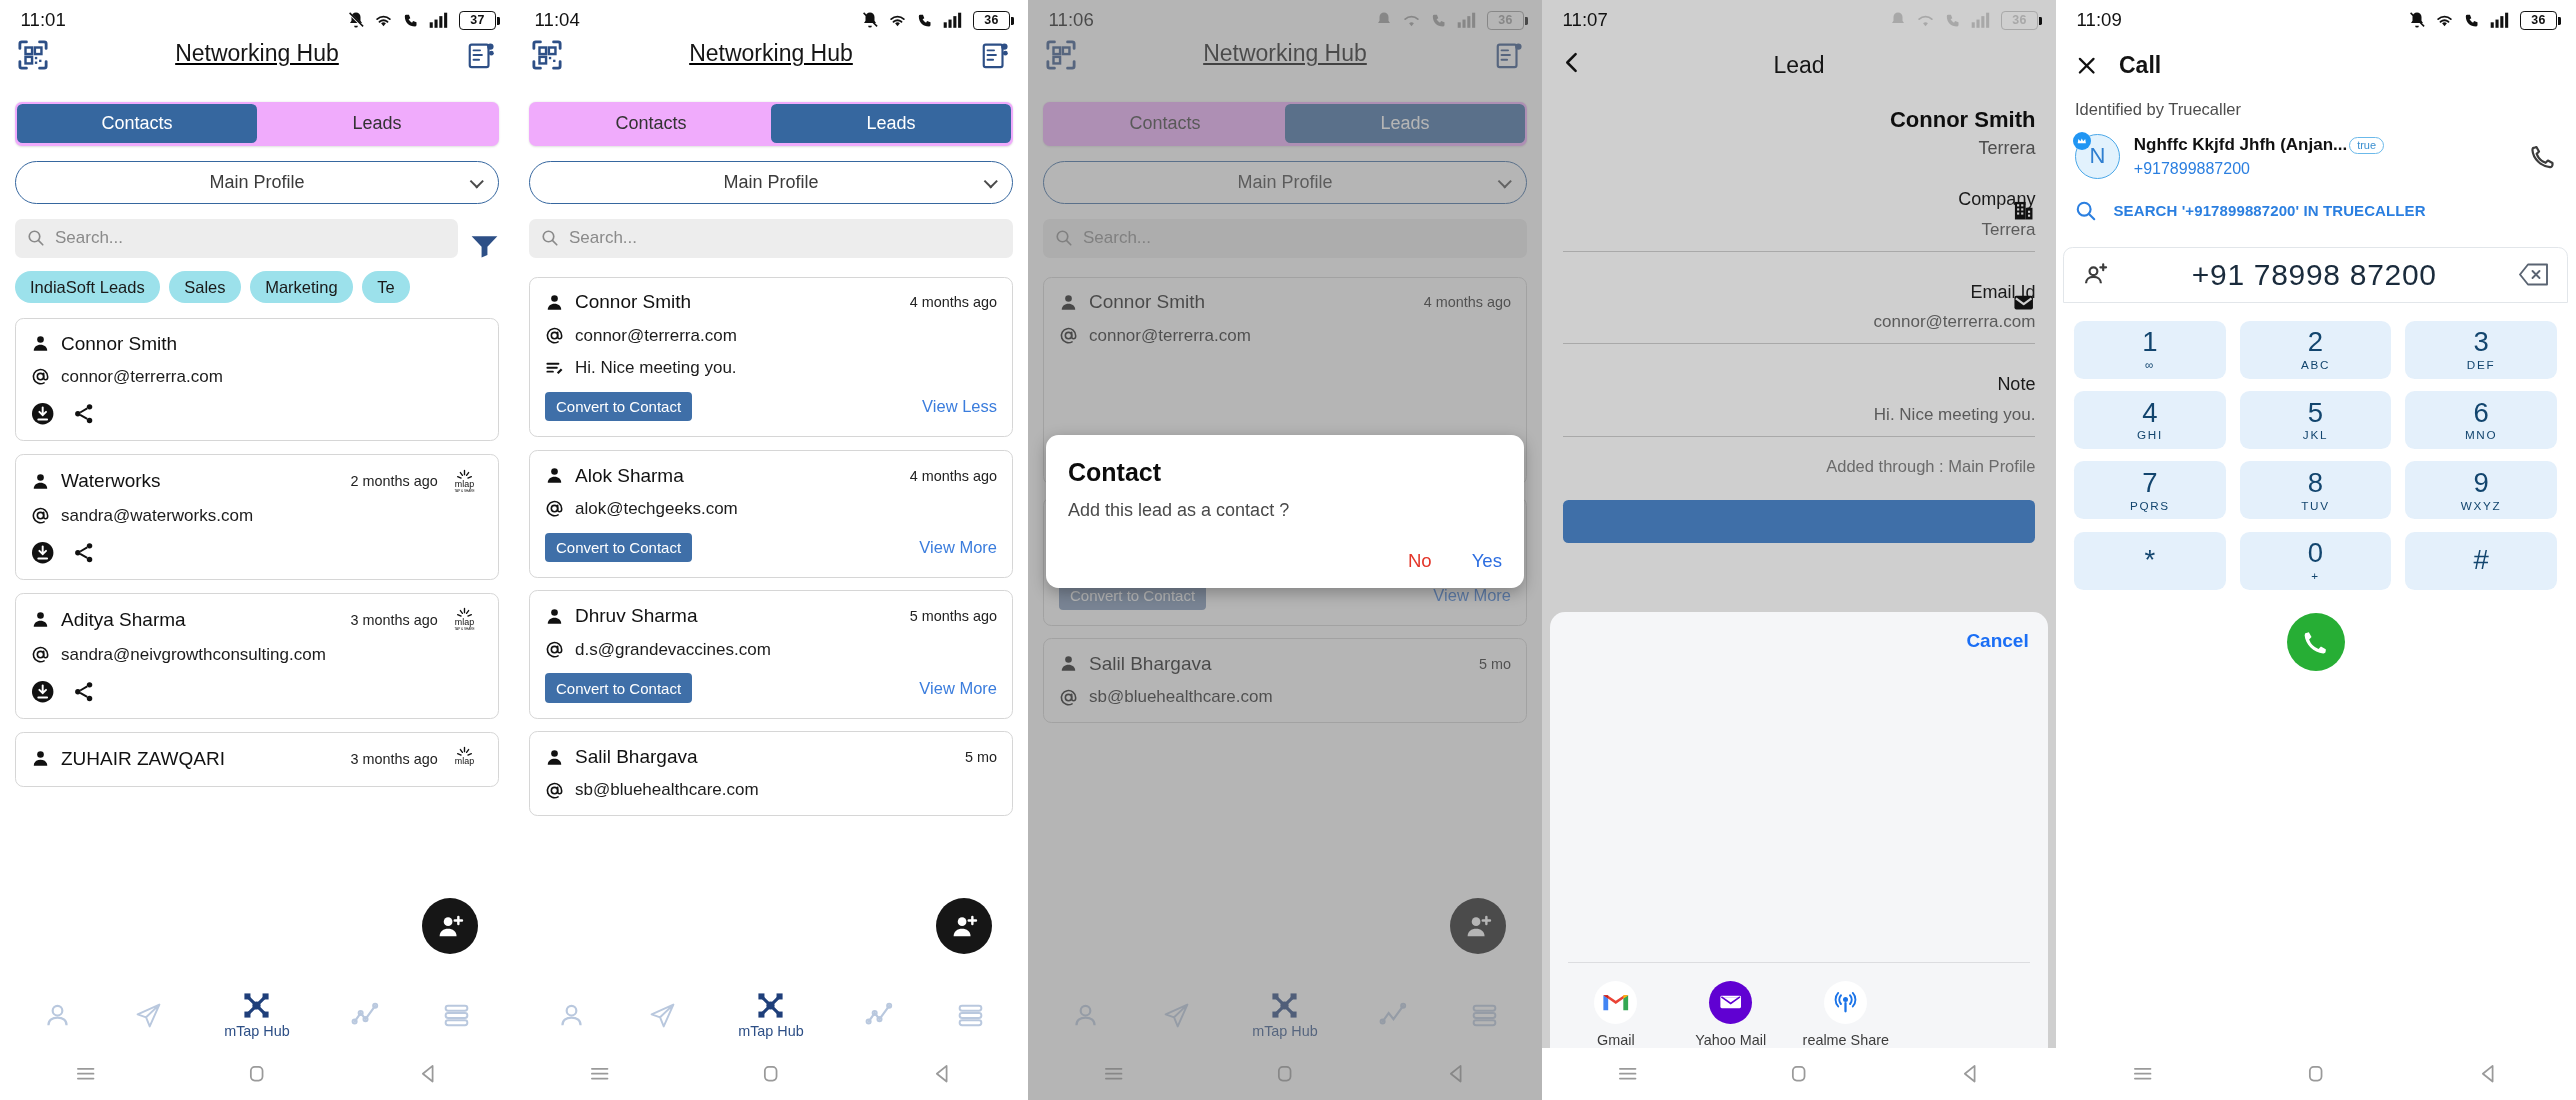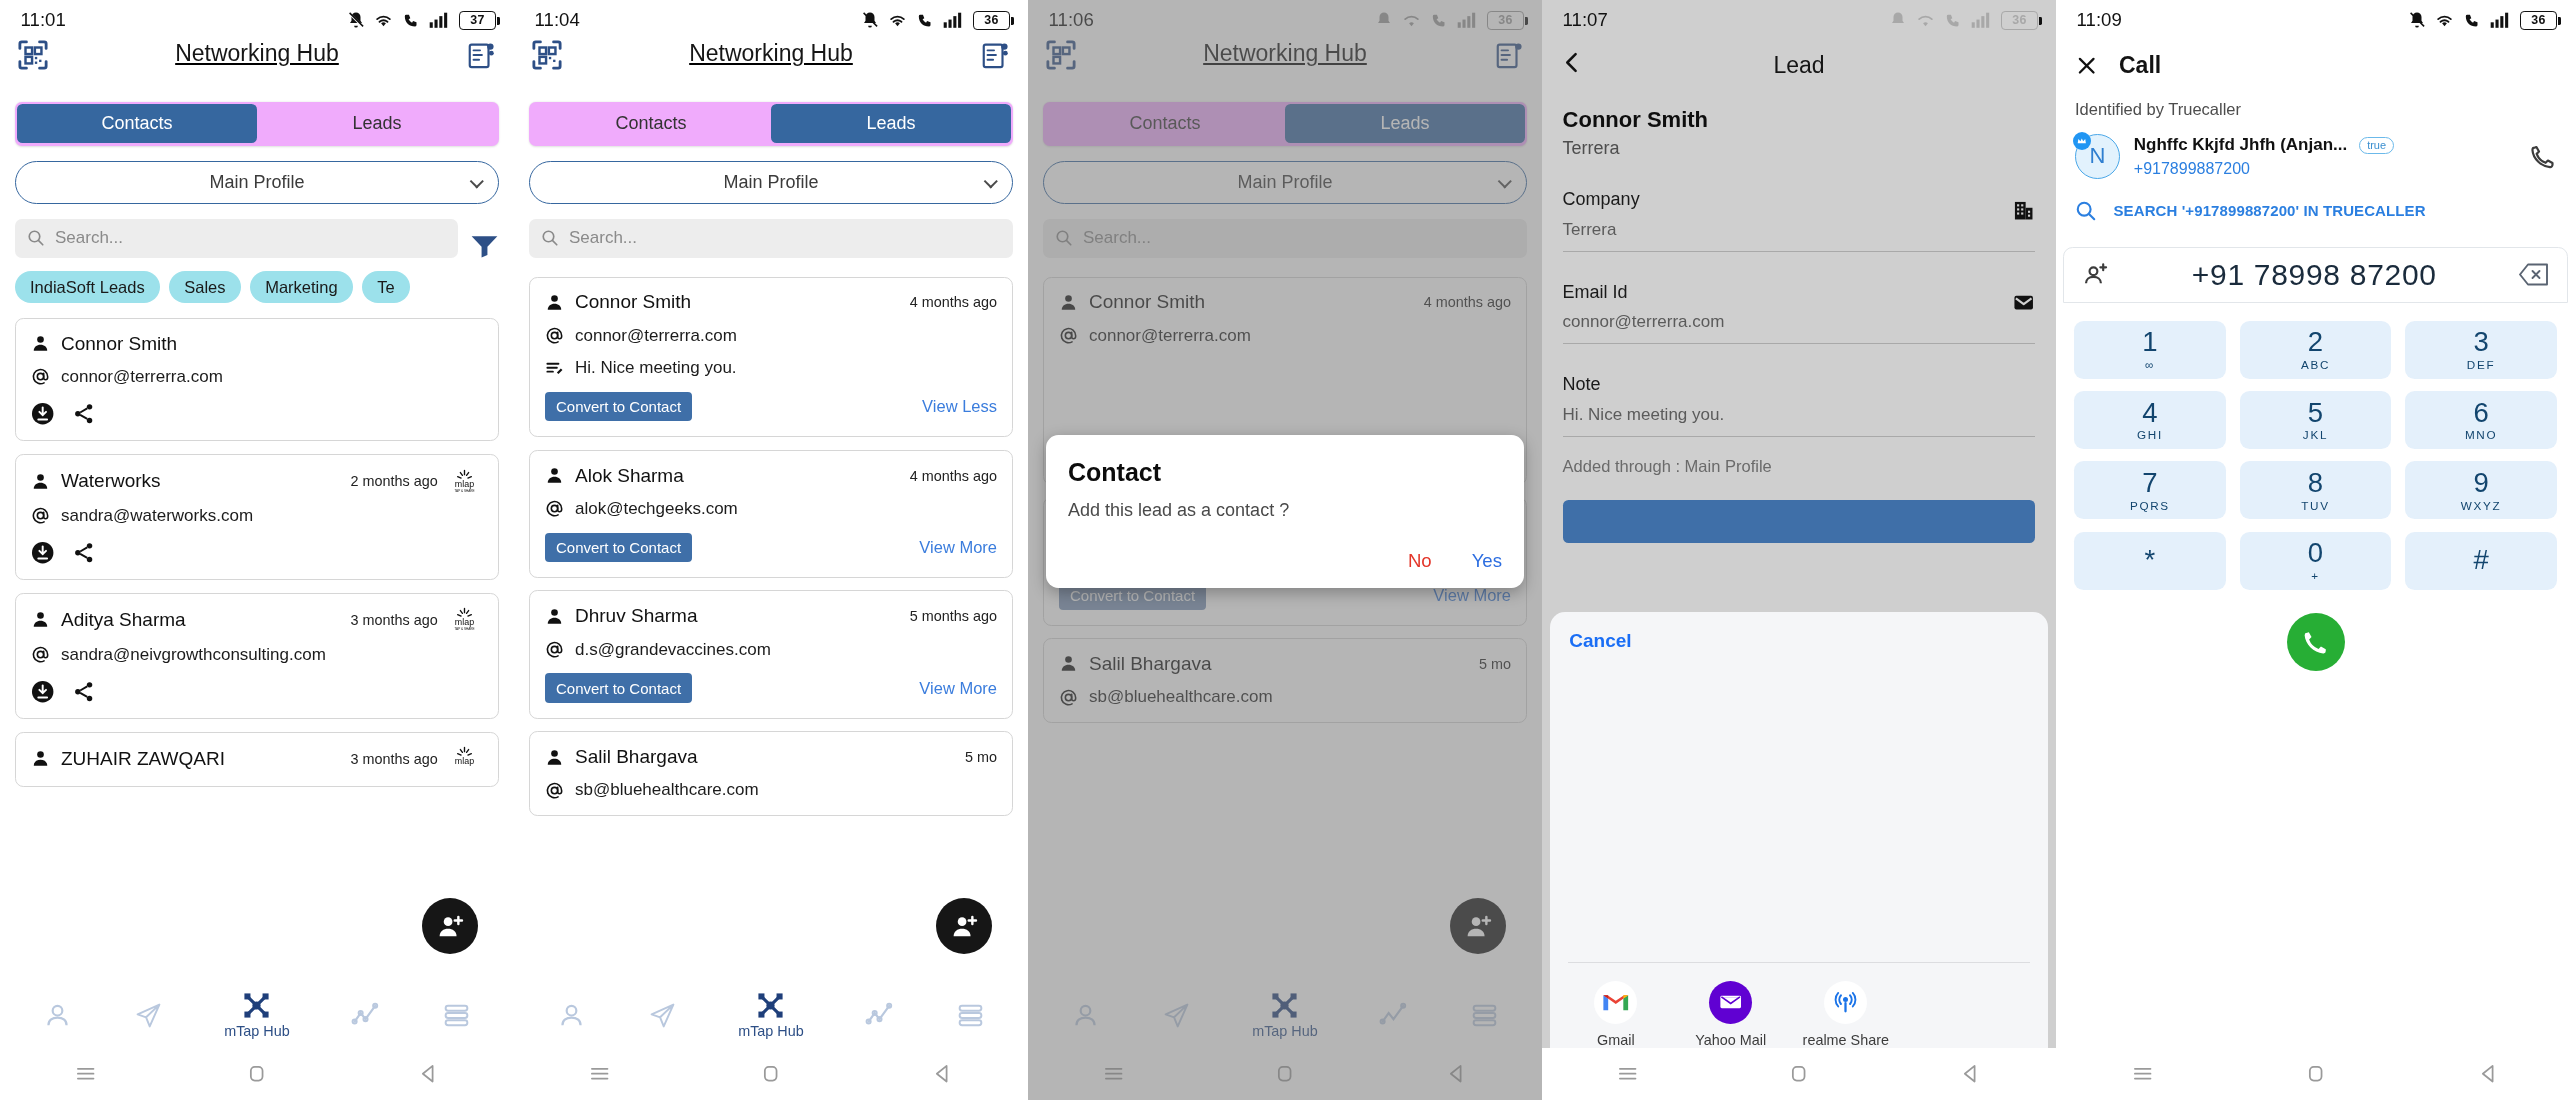--- a/index.html
+++ b/index.html
@@ -18,7 +18,7 @@
     flex: 0 0 auto;
   }
   .p1, .p2, .p3 { width: 514px; }
-  .p4 { width: 514px; }
+  .p4 { width: 514px; text-align: right; }
   .p5 { width: 519px; }
 
   

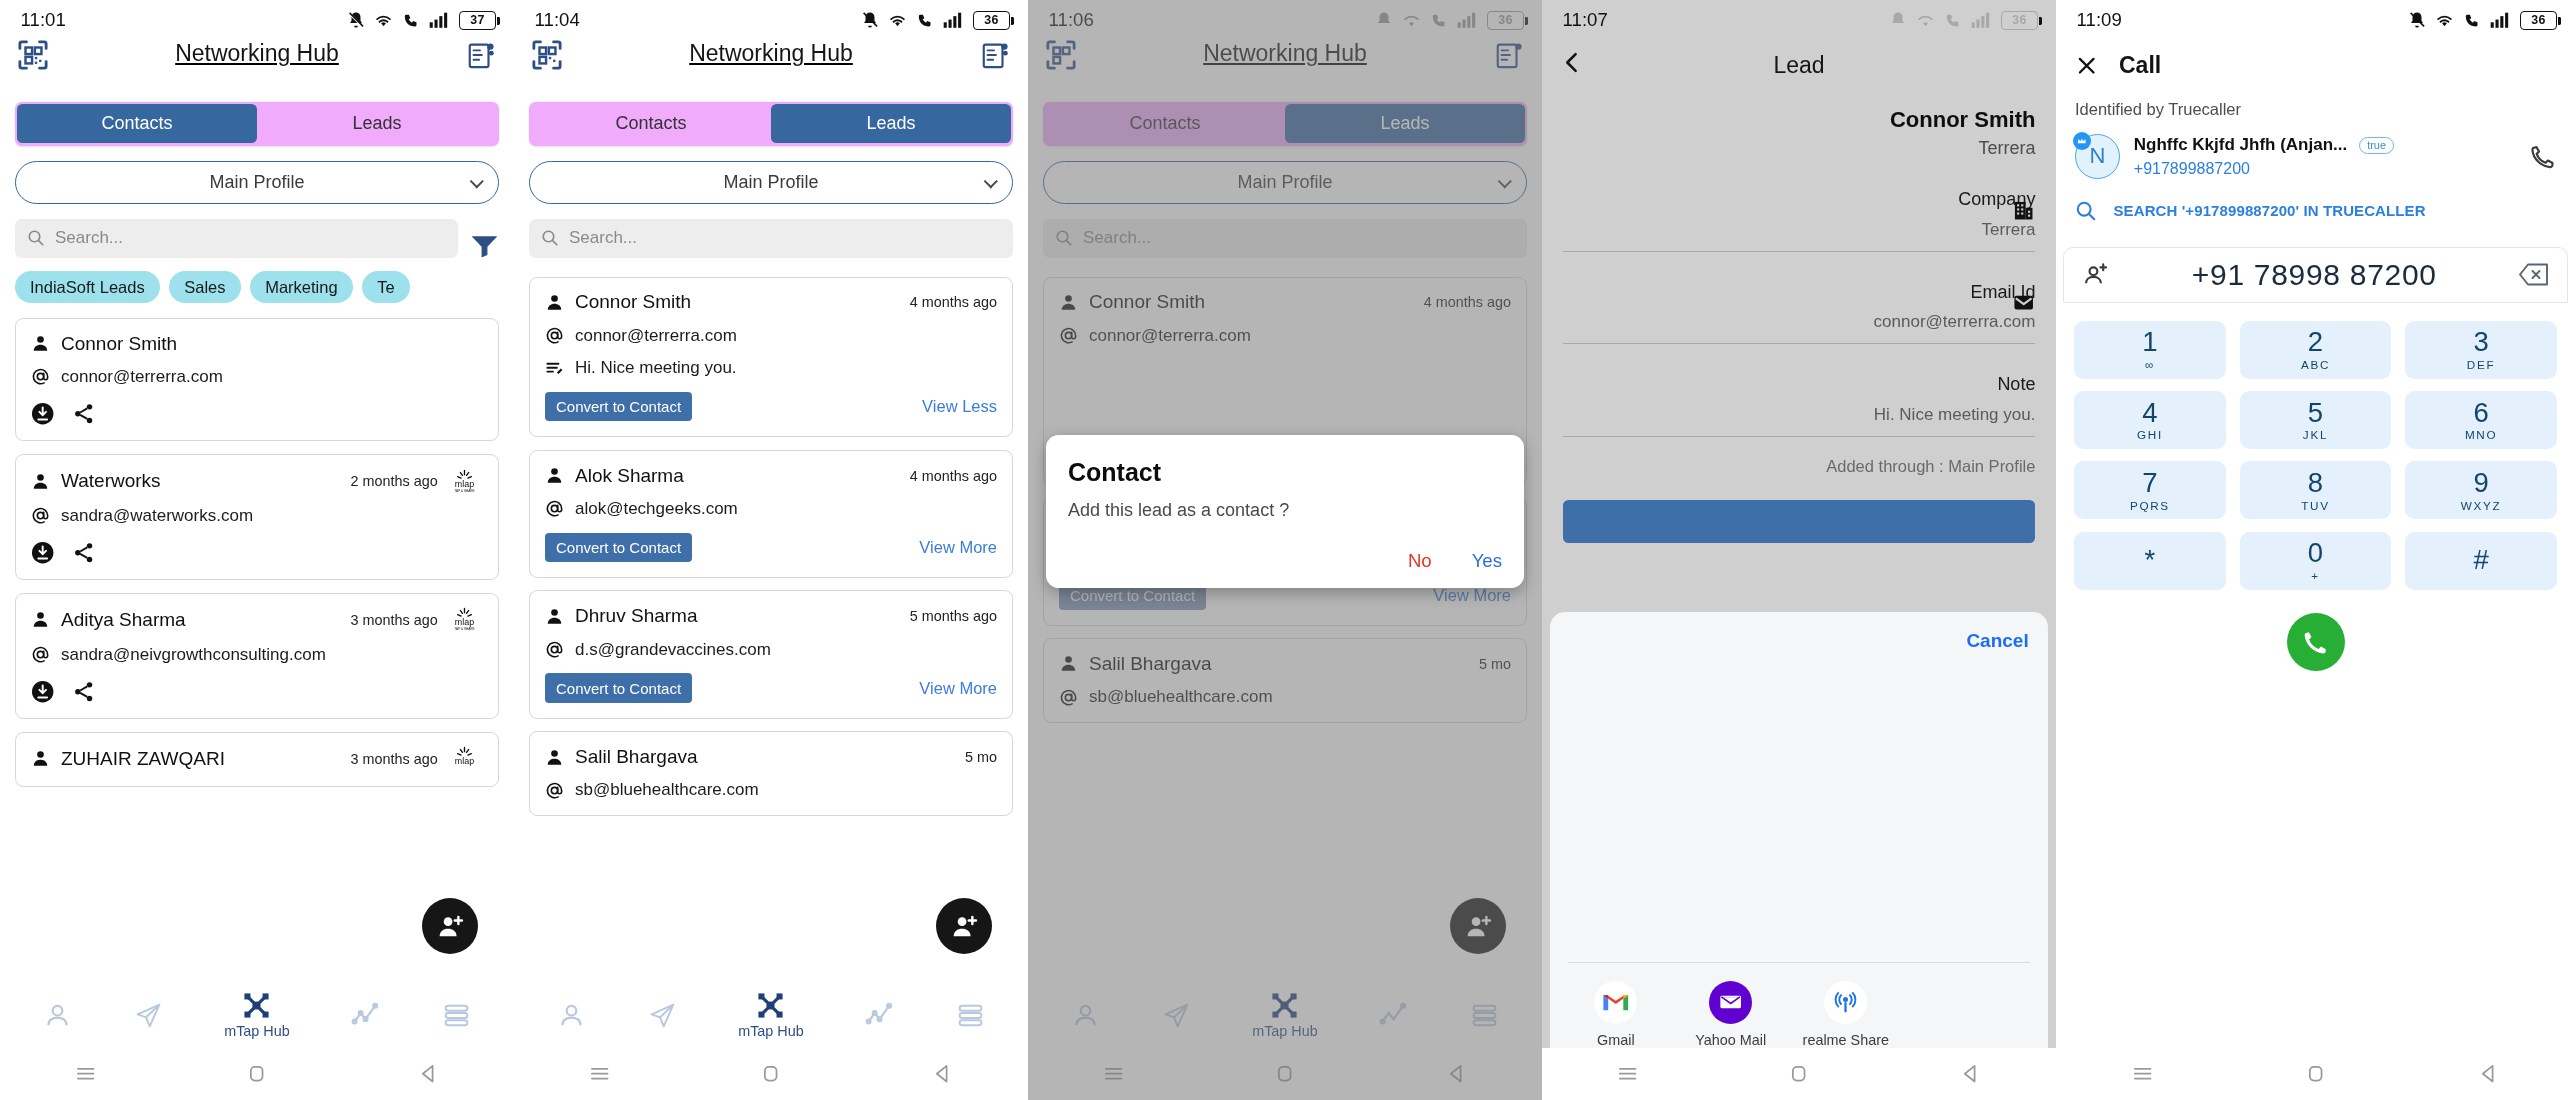--- a/index.html
+++ b/index.html
@@ -192,7 +192,7 @@
     border-radius: 50%; background: #2196f3; display:flex; align-items:center; justify-content:center;
   }
   .tcinfo { flex: 1; min-width: 0; }
-  .tcname-row { display: flex; align-items: center; gap: 12px; }
+  .tcname-row { display: flex; align-items: center; gap: 2px; }
   .tcname { font-size: 17px; color: #111; font-weight: 700; white-space: nowrap; overflow: hidden; }
   .truebadge {
     border: 1.1px solid #6bb9ea; color: #3b8fd0; border-radius: 9.6px;

